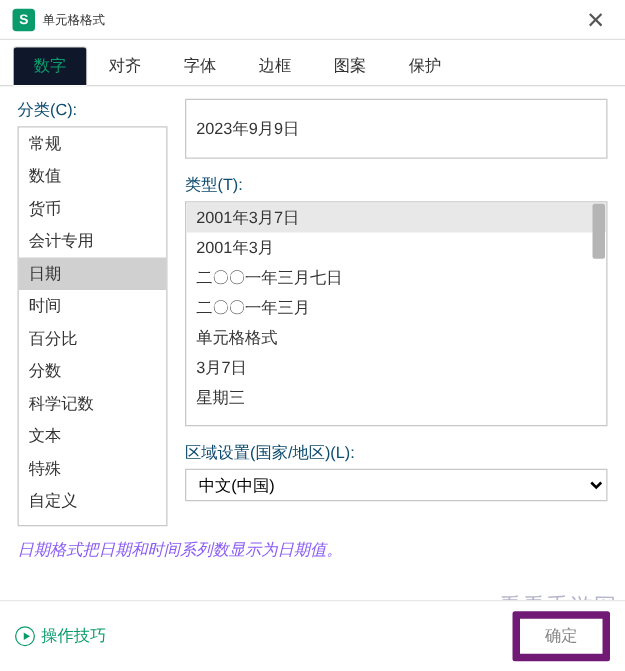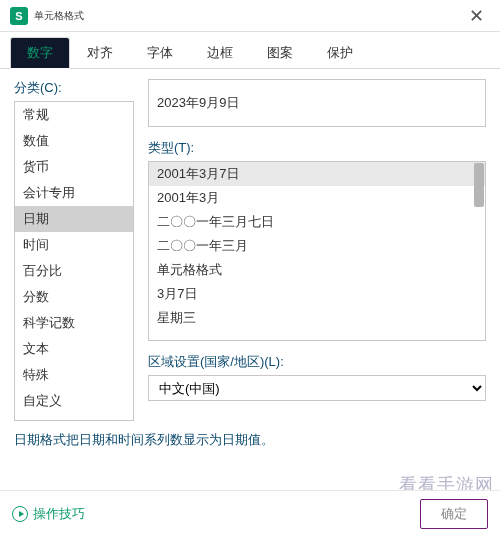--- a/index.html
+++ b/index.html
@@ -130,7 +130,8 @@
   .desc {
     padding: 10px 14px;
     font-size: 13px;
-    color: #0c4a6e;
+    color: #8b5cf6;
+    font-style: italic;
   }
   .footer {
     position: absolute;

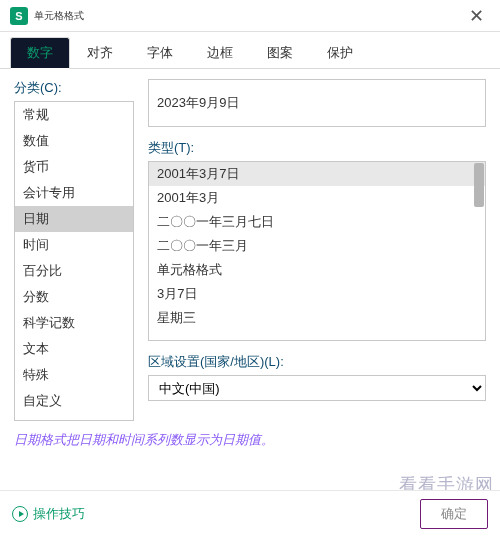--- a/index.html
+++ b/index.html
@@ -168,7 +168,7 @@
     margin-left:2px;
   }
   .btn {
-    border: 1px solid #701a75;
+    border: 6px solid #701a75;
     background: #fff;
     padding: 5px 20px;
     font-size: 13px;

